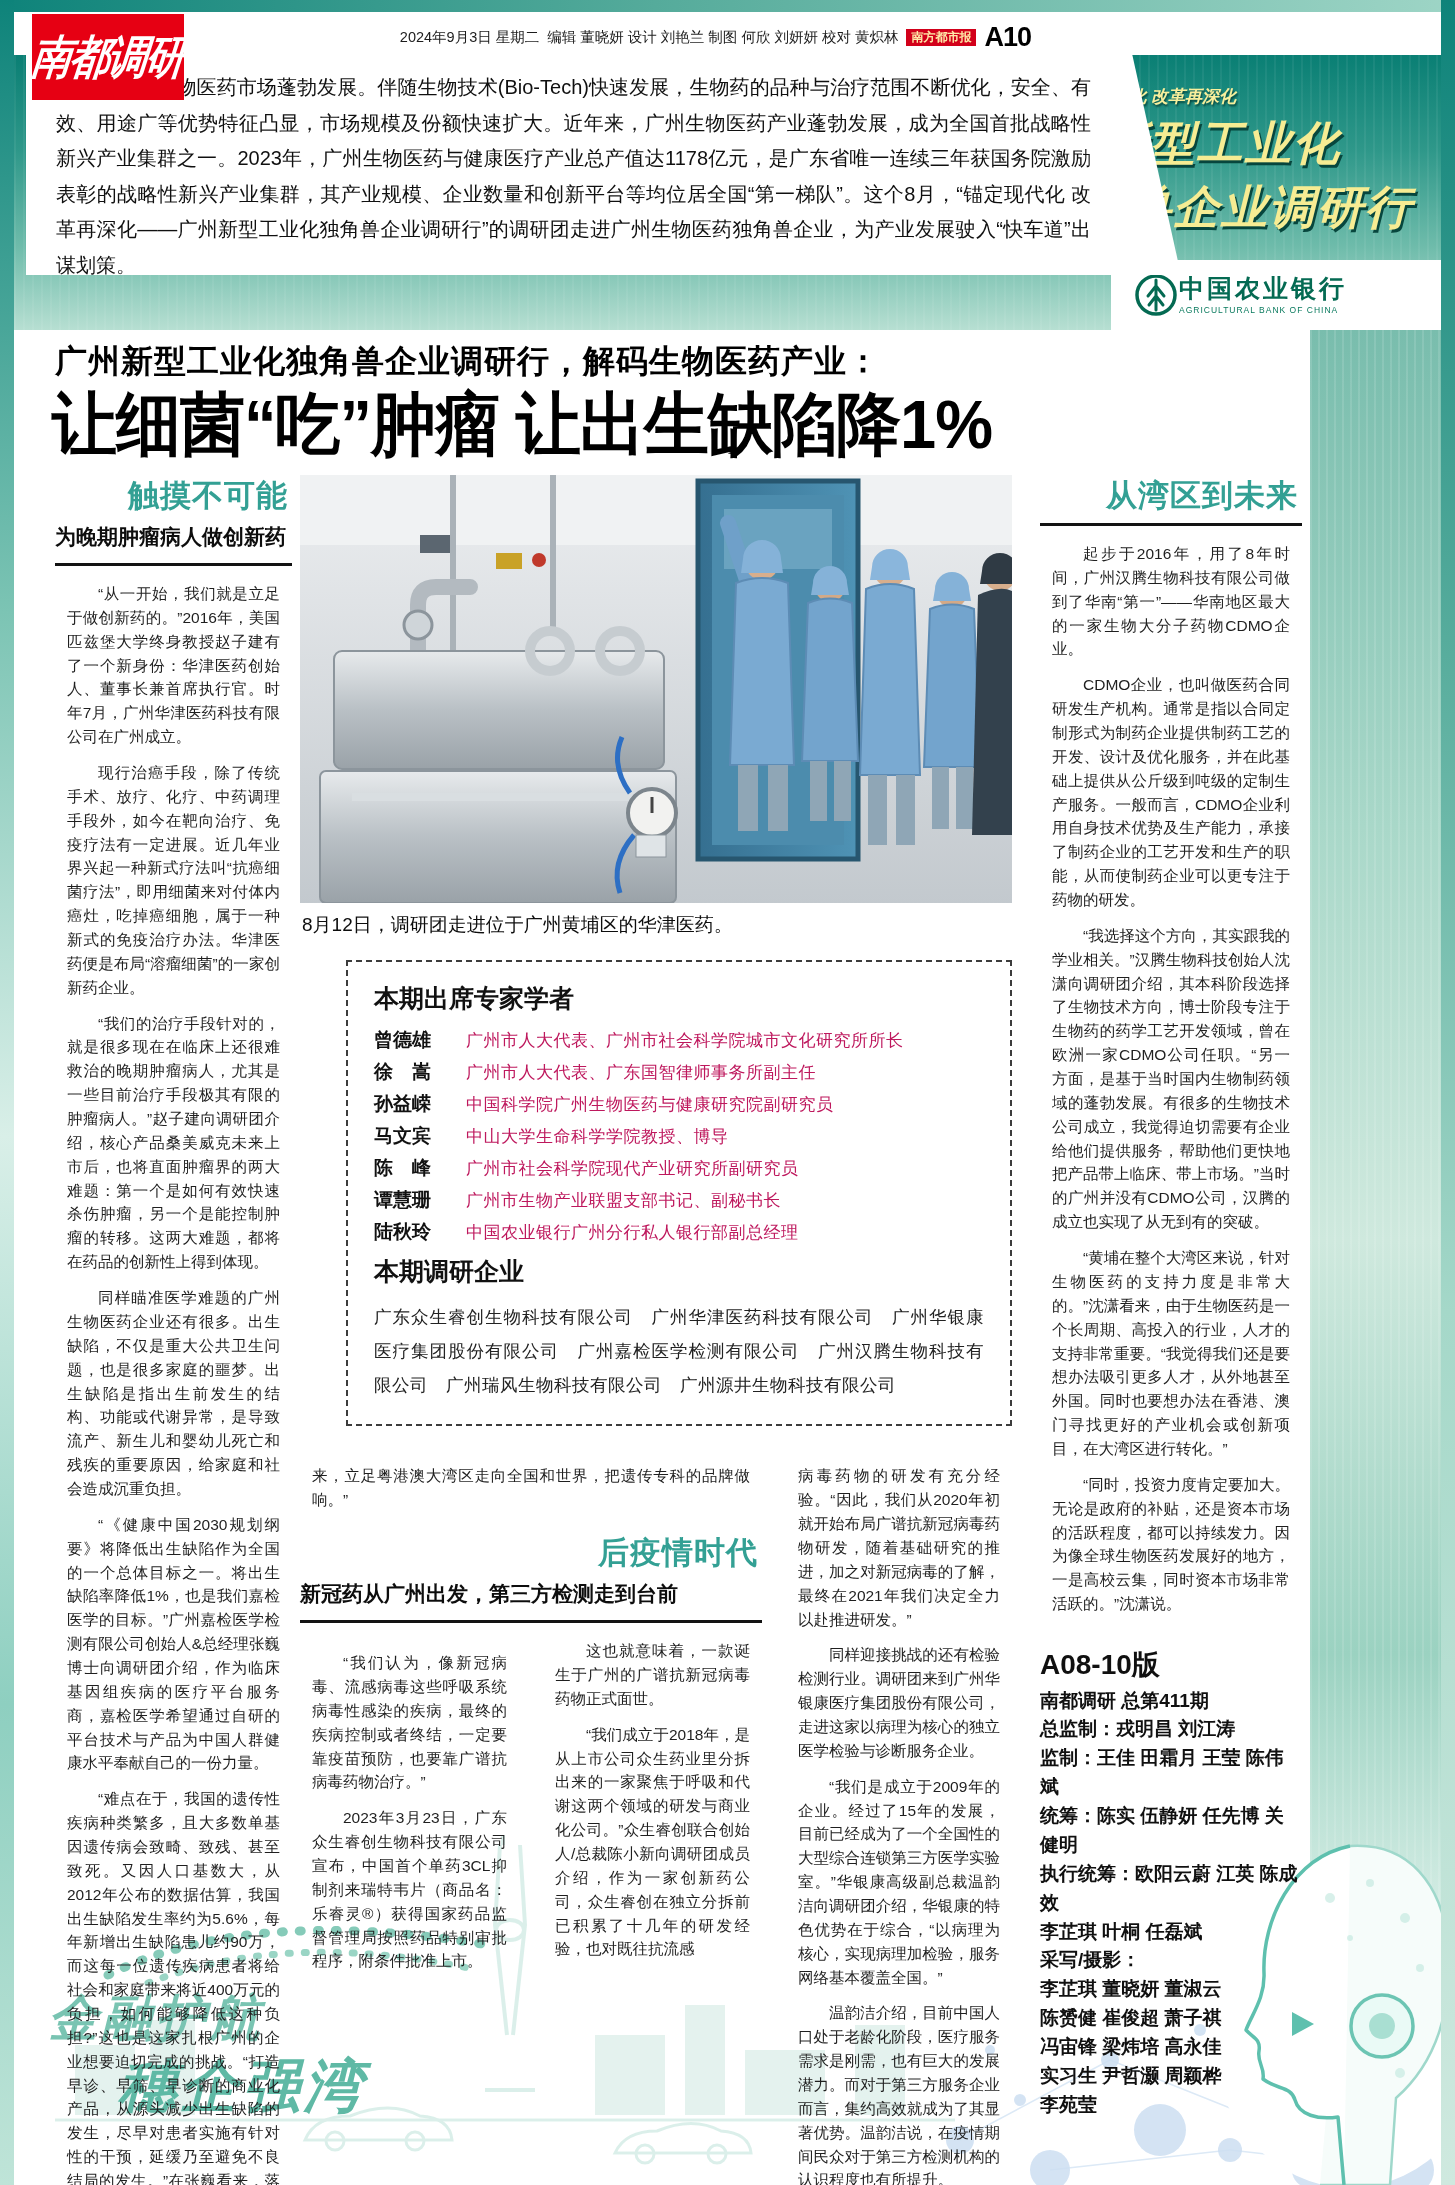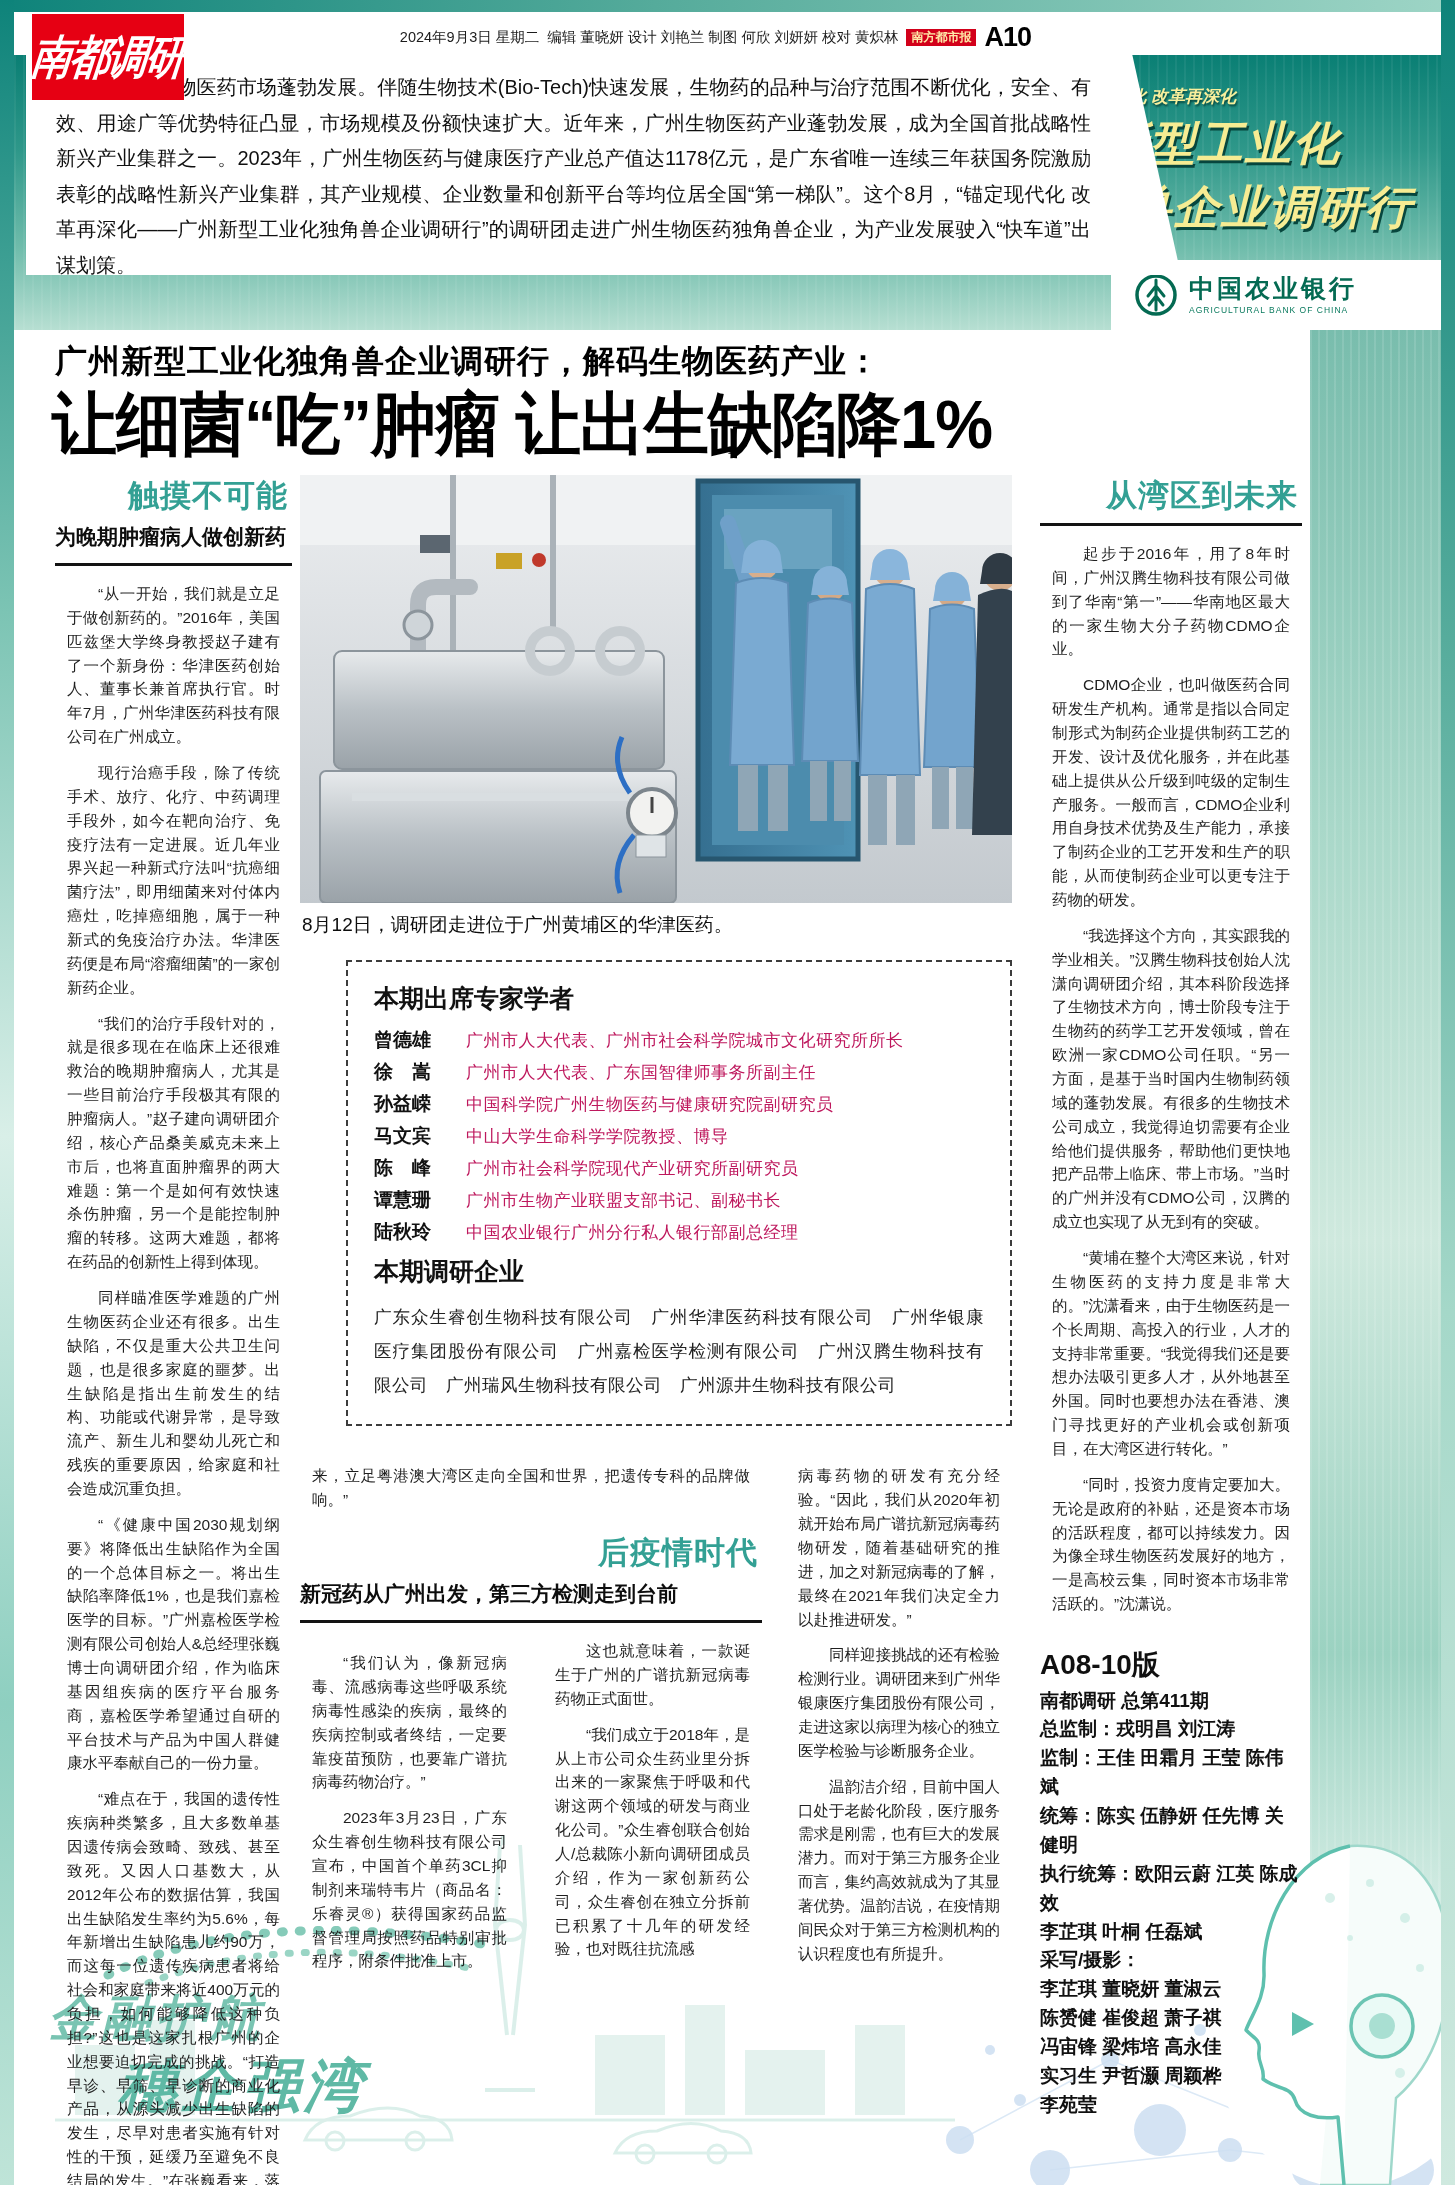--- a/index.html
+++ b/index.html
@@ -38,7 +38,7 @@
   .band-title2{position:absolute;right:28px;top:122px;color:#f6ec93;font-size:46px;font-weight:900;
      font-style:italic;z-index:3;letter-spacing:2px;text-shadow:2px 3px 0 #07463d;}
   .bank-strip{position:absolute;right:0;bottom:0;width:330px;height:70px;background:#fff;z-index:3;
-     display:flex;align-items:center;gap:10px;padding-left:22px;box-sizing:border-box;}
+     display:flex;align-items:center;padding-left:22px;box-sizing:border-box;}
   .bank-names{display:flex;flex-direction:column;line-height:1.1;}
   .bank-cn{font-family:"Liberation Serif","DejaVu Serif",serif;font-weight:700;font-size:25px;
      color:#046a52;letter-spacing:3px;}

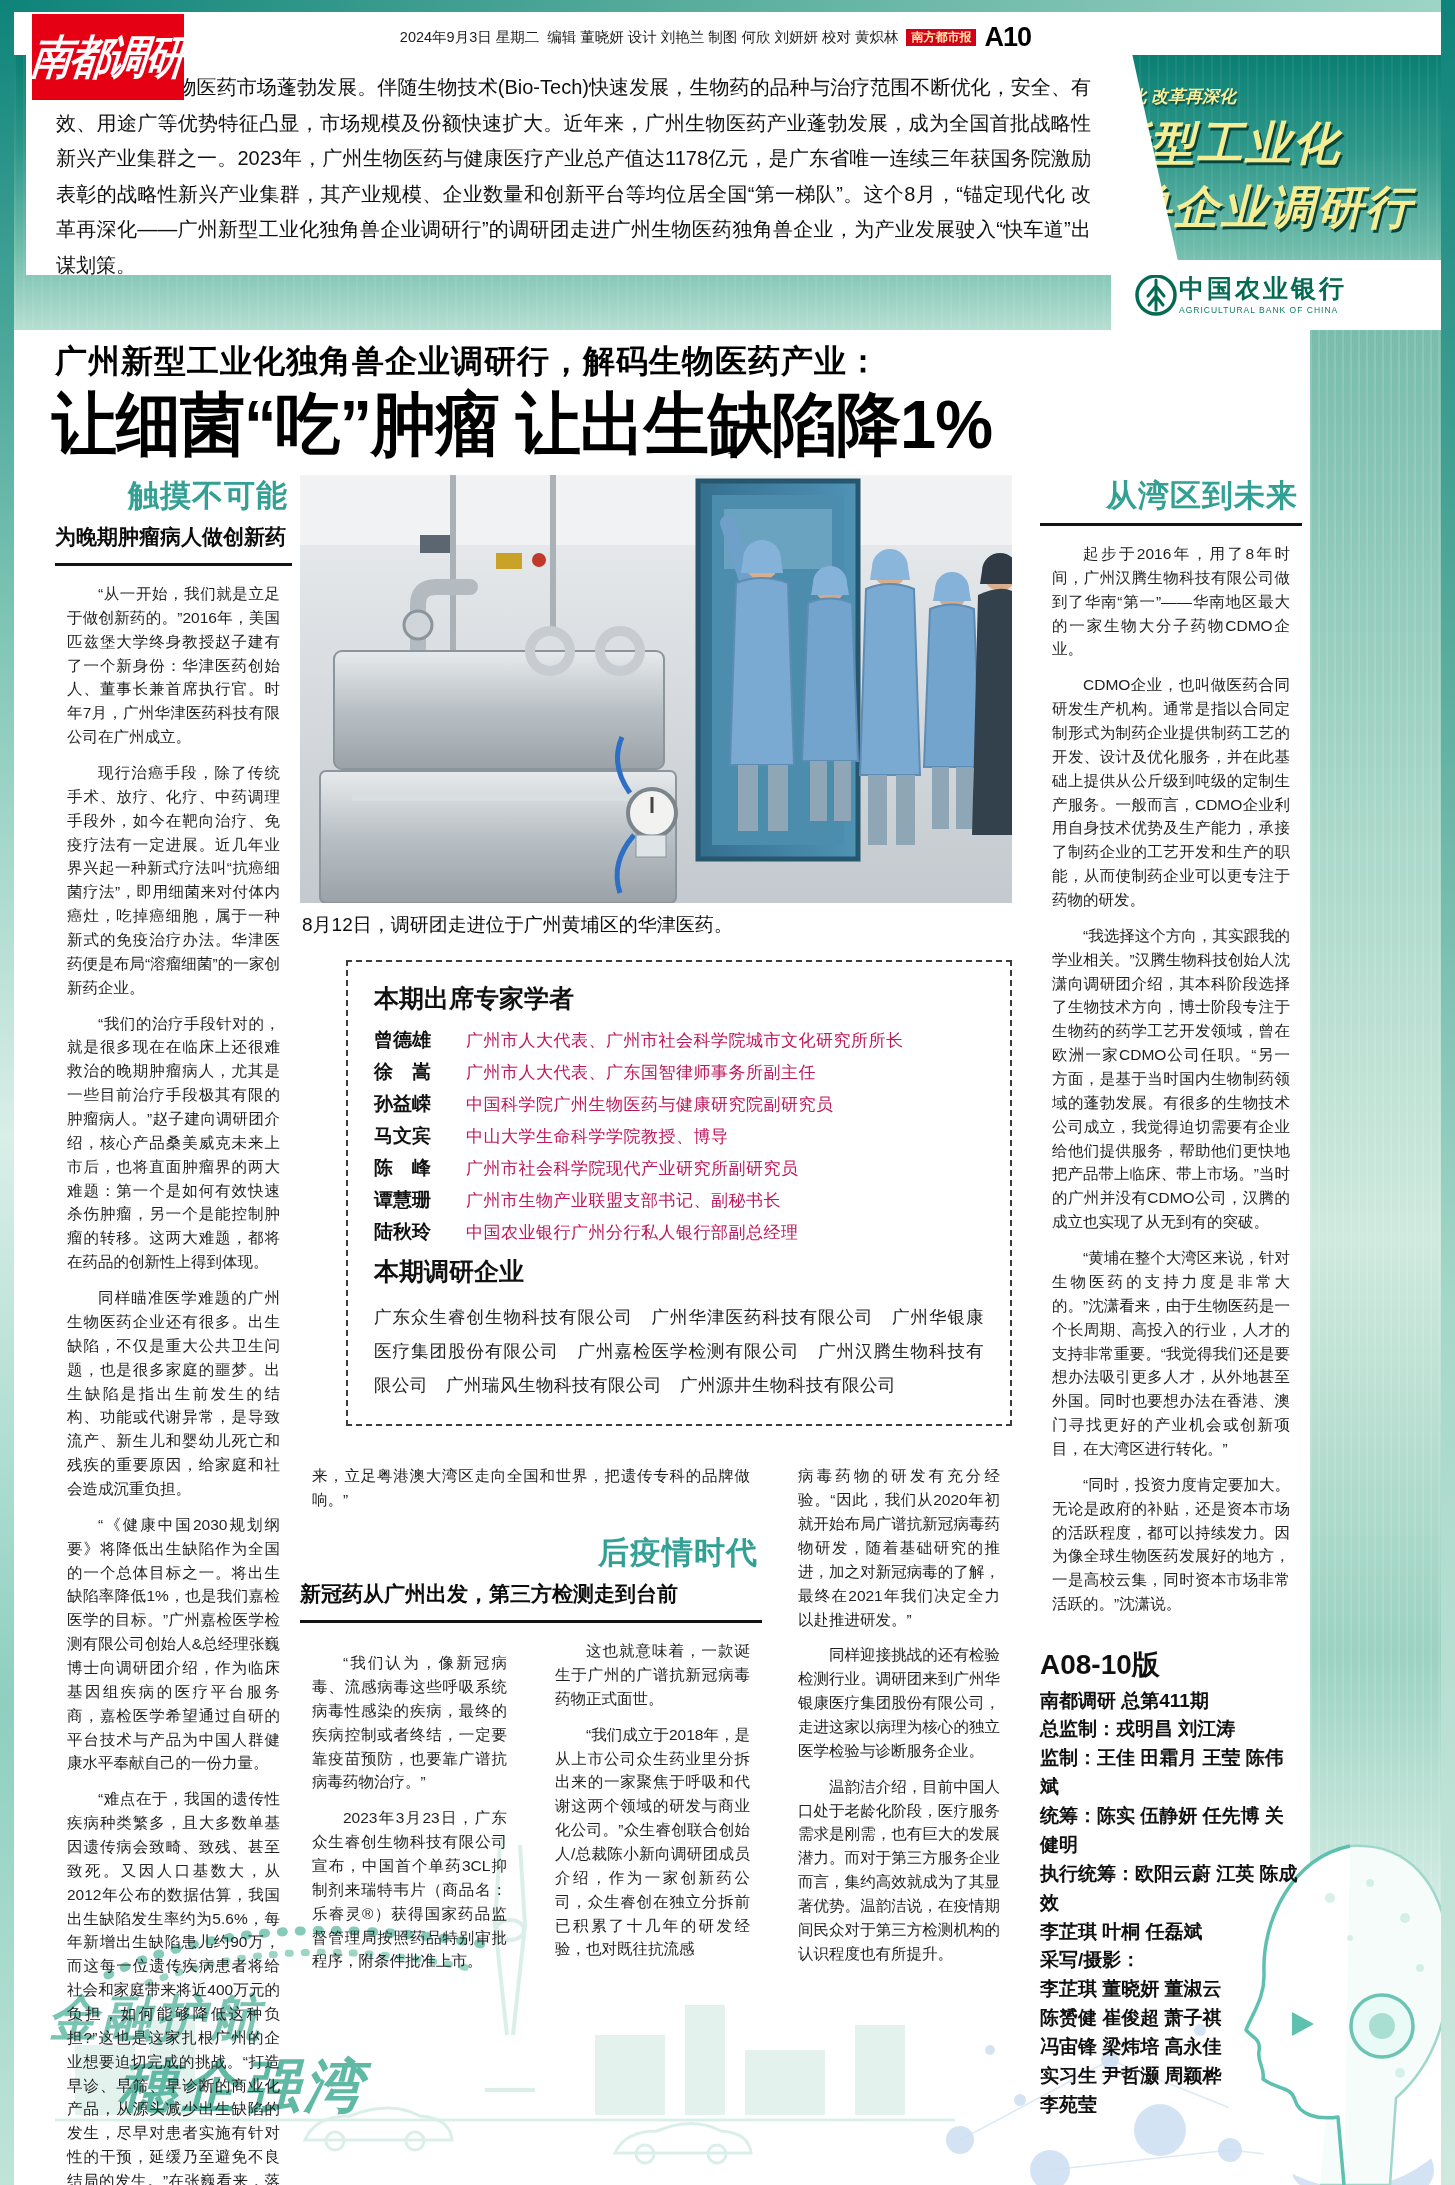--- a/index.html
+++ b/index.html
@@ -294,6 +294,7 @@
       <div class="c3">
         <p class="noindent">病毒药物的研发有充分经验。“因此，我们从2020年初就开始布局广谱抗新冠病毒药物研发，随着基础研究的推进，加之对新冠病毒的了解，最终在2021年我们决定全力以赴推进研发。”</p>
         <p>同样迎接挑战的还有检验检测行业。调研团来到广州华银康医疗集团股份有限公司，走进这家以病理为核心的独立医学检验与诊断服务企业。</p>
+        <p>“我们是成立于2009年的企业。经过了15年的发展，目前已经成为了一个全国性的大型综合连锁第三方医学实验室。”华银康高级副总裁温韵洁向调研团介绍，华银康的特色优势在于综合，“以病理为核心，实现病理加检验，服务网络基本覆盖全国。”</p>
         <p>温韵洁介绍，目前中国人口处于老龄化阶段，医疗服务需求是刚需，也有巨大的发展潜力。而对于第三方服务企业而言，集约高效就成为了其显著优势。温韵洁说，在疫情期间民众对于第三方检测机构的认识程度也有所提升。</p>
       </div>
     </div>

